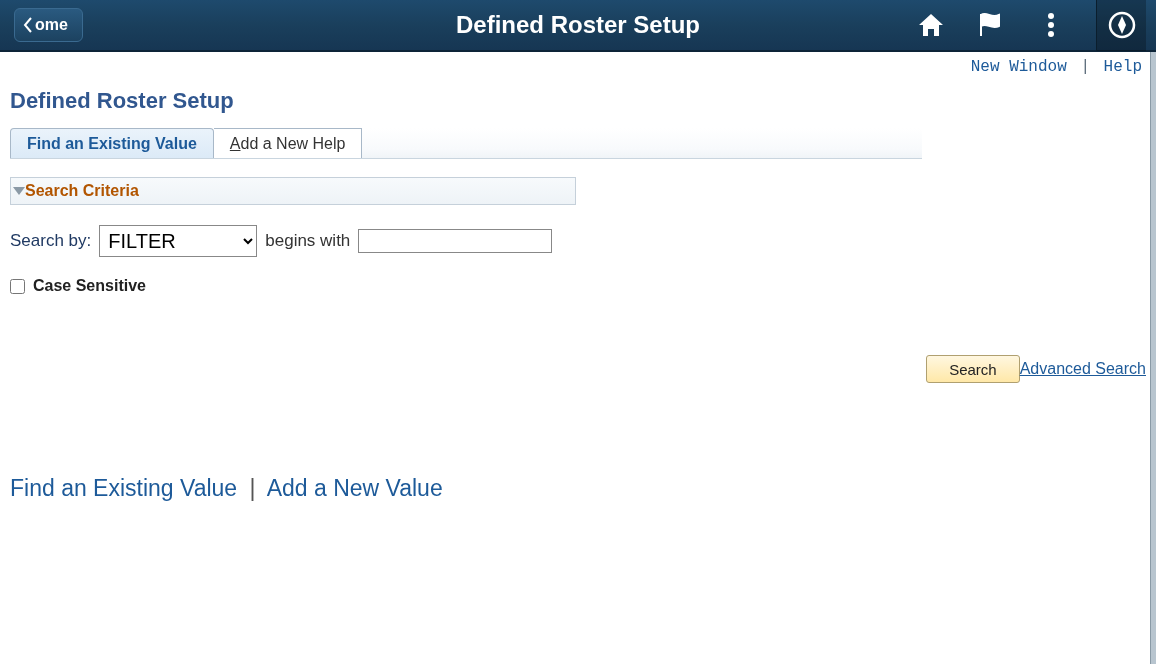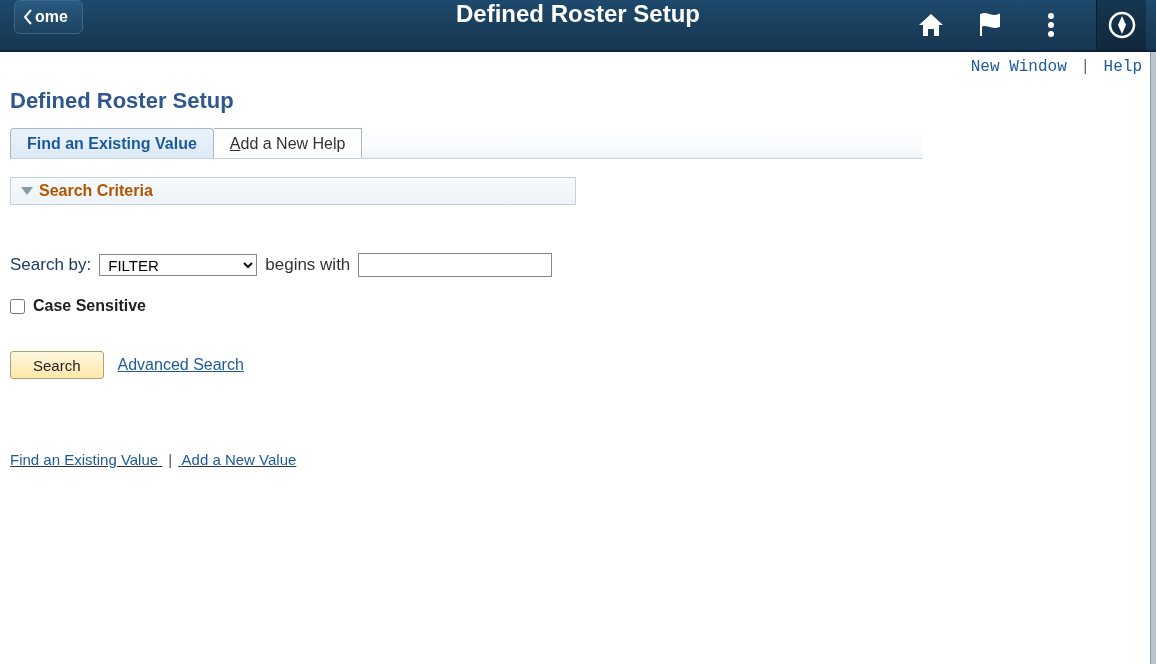--- a/index.html
+++ b/index.html
@@ -18,6 +18,7 @@
       background: linear-gradient(to bottom, #1e4a6d 0%, #1a3f5c 50%, #163653 100%);
       border-bottom: 2px solid #0d2438;
       display: flex;
+      align-items: center;
       color: #fff;
       position: relative;
     }

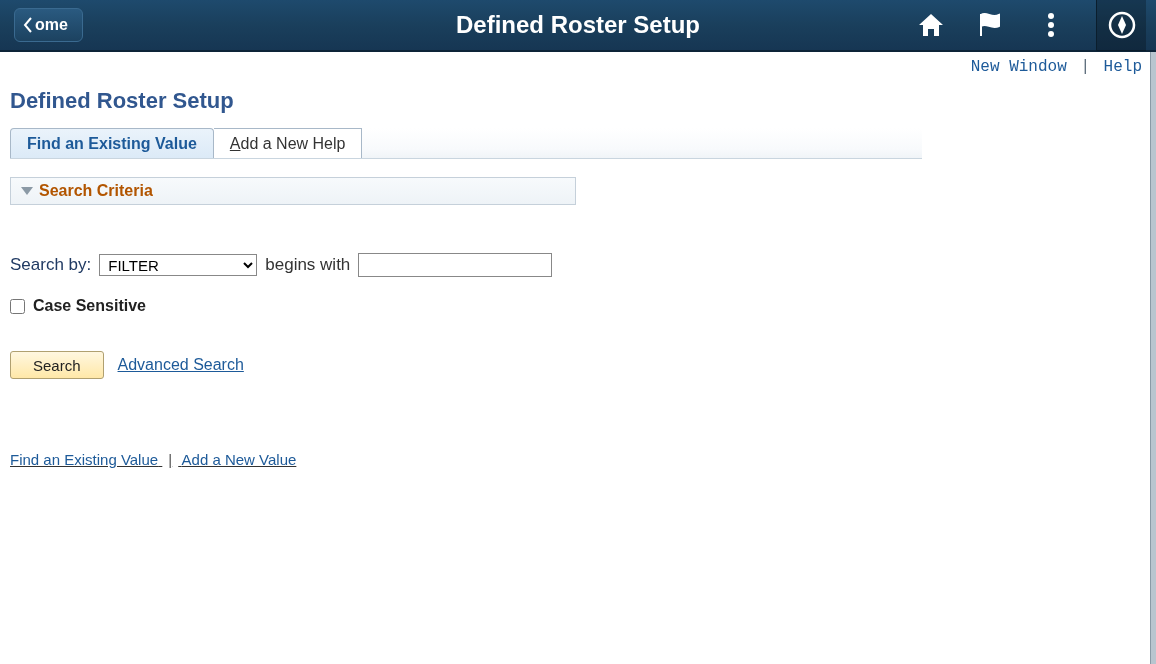--- a/index.html
+++ b/index.html
@@ -137,8 +137,7 @@
       background: linear-gradient(to bottom, #f7fafc, #eef3f7);
       display: flex;
       align-items: center;
-      padding-left: 10px;
-      gap: 6px;
+      padding-left: 2px;
     }
     .collapse-tri {
       width: 0; height: 0;

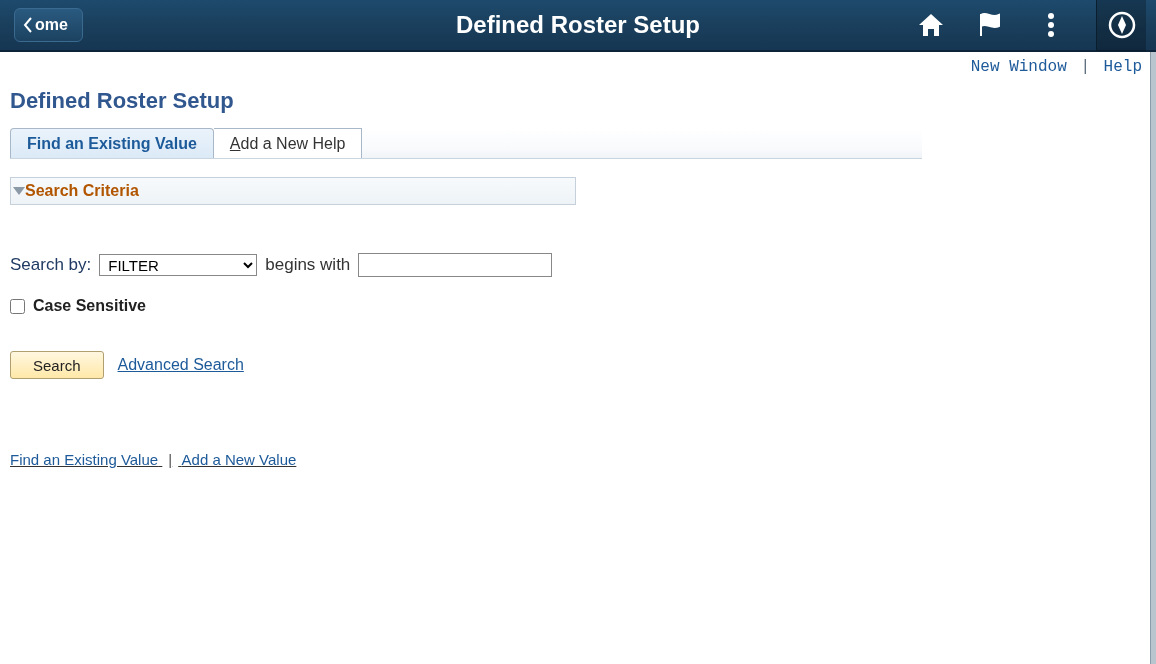--- a/index.html
+++ b/index.html
@@ -152,7 +152,7 @@
       font-size: 16px;
     }
     .search-row {
-      margin-top: 48px;
+      margin-top: 20px;
       display: flex;
       align-items: center;
       gap: 8px;

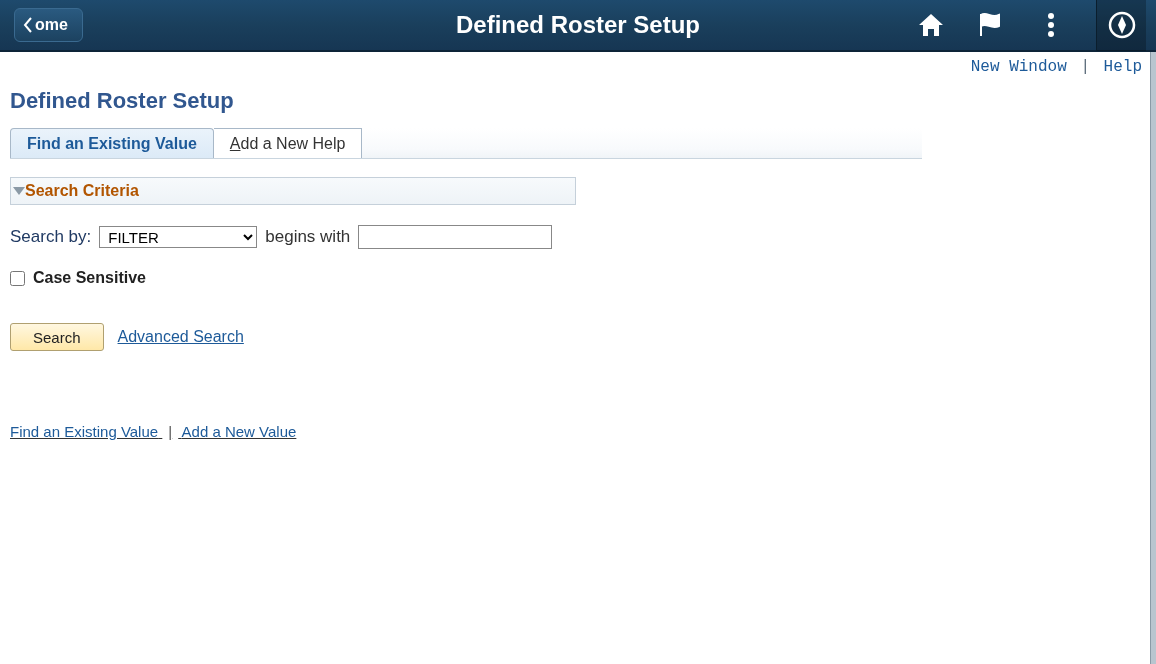--- a/index.html
+++ b/index.html
@@ -162,10 +162,10 @@
     .search-row .lbl { color: #203a63; }
     .filter-select {
       width: 158px;
-      height: 22px;
+      height: 32px;
       border: 1px solid #888;
       background: #fff;
-      font-size: 15px;
+      font-size: 20px;
       padding-left: 4px;
     }
     .text-input {

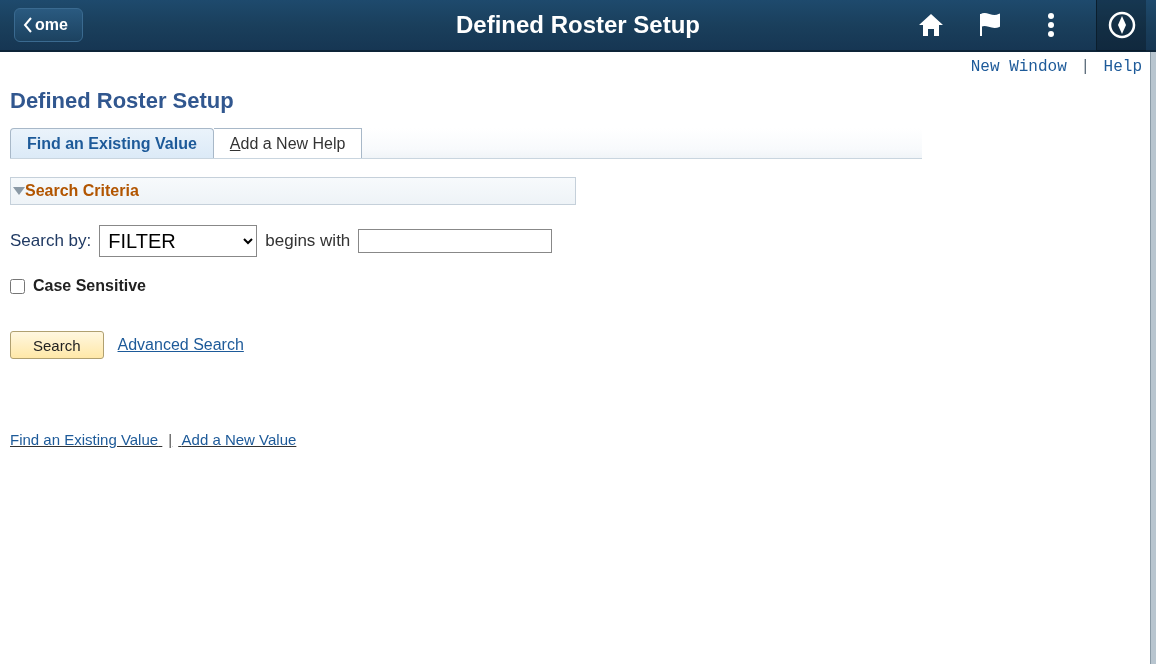--- a/index.html
+++ b/index.html
@@ -183,10 +183,10 @@
     .case-row label { font-weight: bold; font-size: 16px; color: #222; text-align: right; }
     .case-row input[type=checkbox]{ width:15px; height:15px; }
     .action-row {
-      margin-top: 36px;
-      display: flex;
-      align-items: center;
-      gap: 14px;
+      margin-top: 60px;
+      display: flex;
+      align-items: center;
+      justify-content: flex-end;
     }
     .search-btn {
       height: 28px;

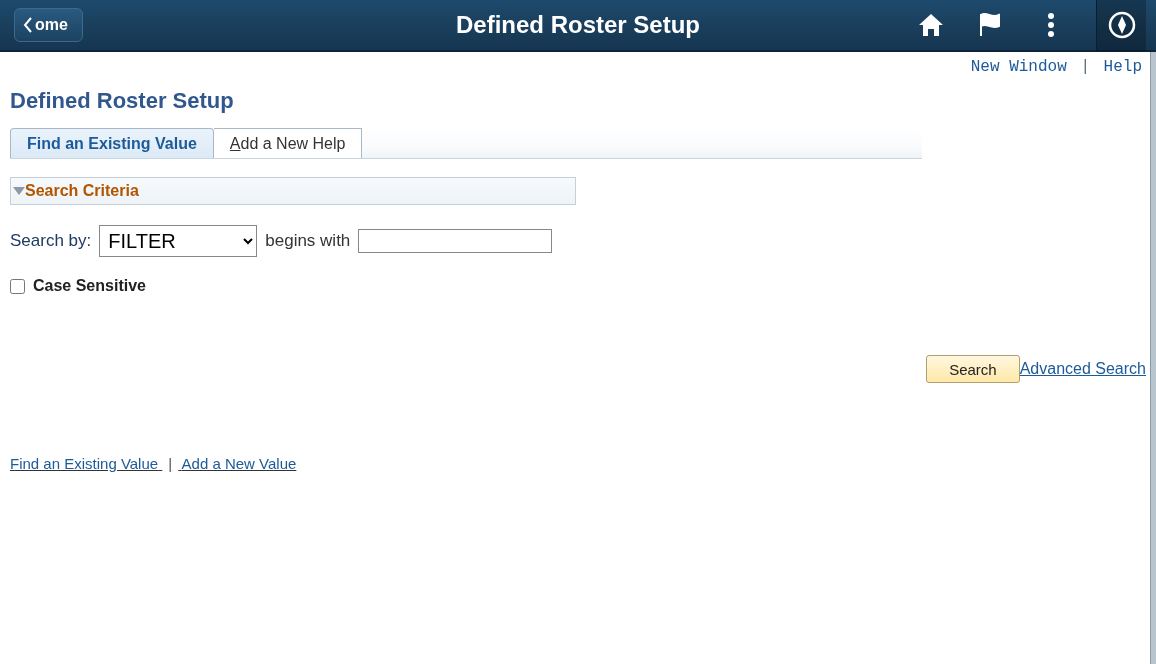--- a/index.html
+++ b/index.html
@@ -205,9 +205,8 @@
       text-decoration: underline;
     }
     .bottom-links {
-      margin-top: 72px;
-      font-size: 15px;
-      text-decoration: underline;
+      margin-top: 92px;
+      font-size: 23px;
     }
     .bottom-links a { color: #1d5a99; text-decoration: none; cursor: pointer; }
     .bottom-links .sep { margin: 0 6px; color: #555; }

